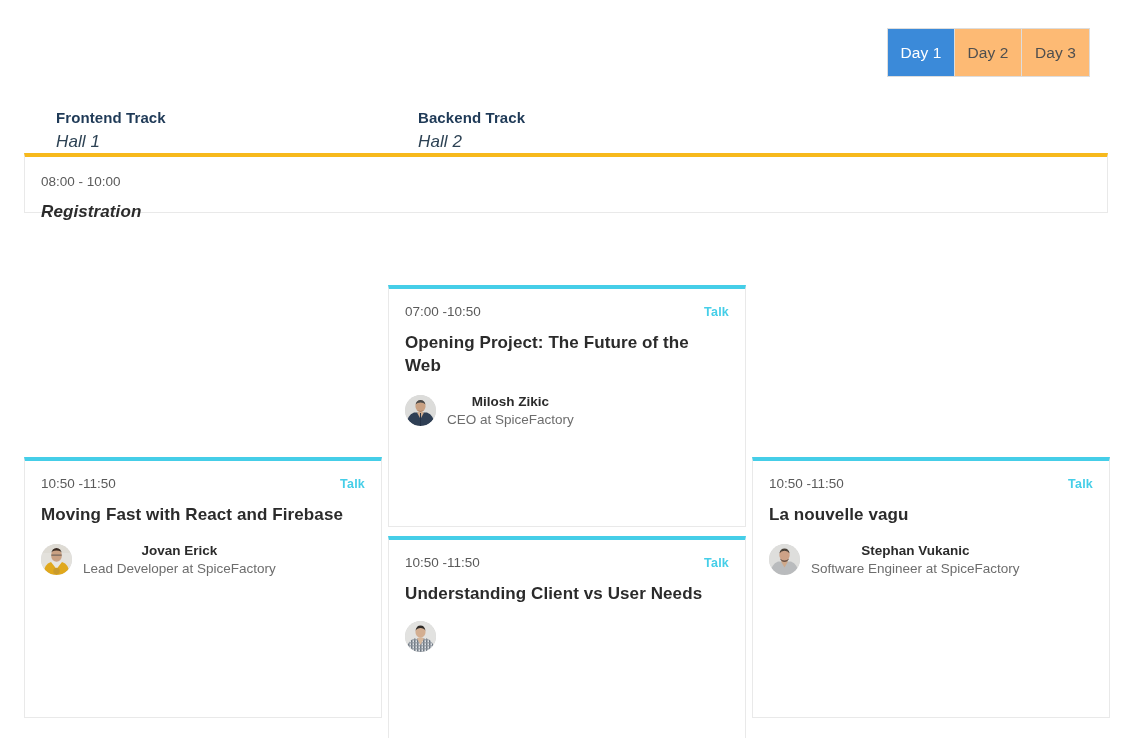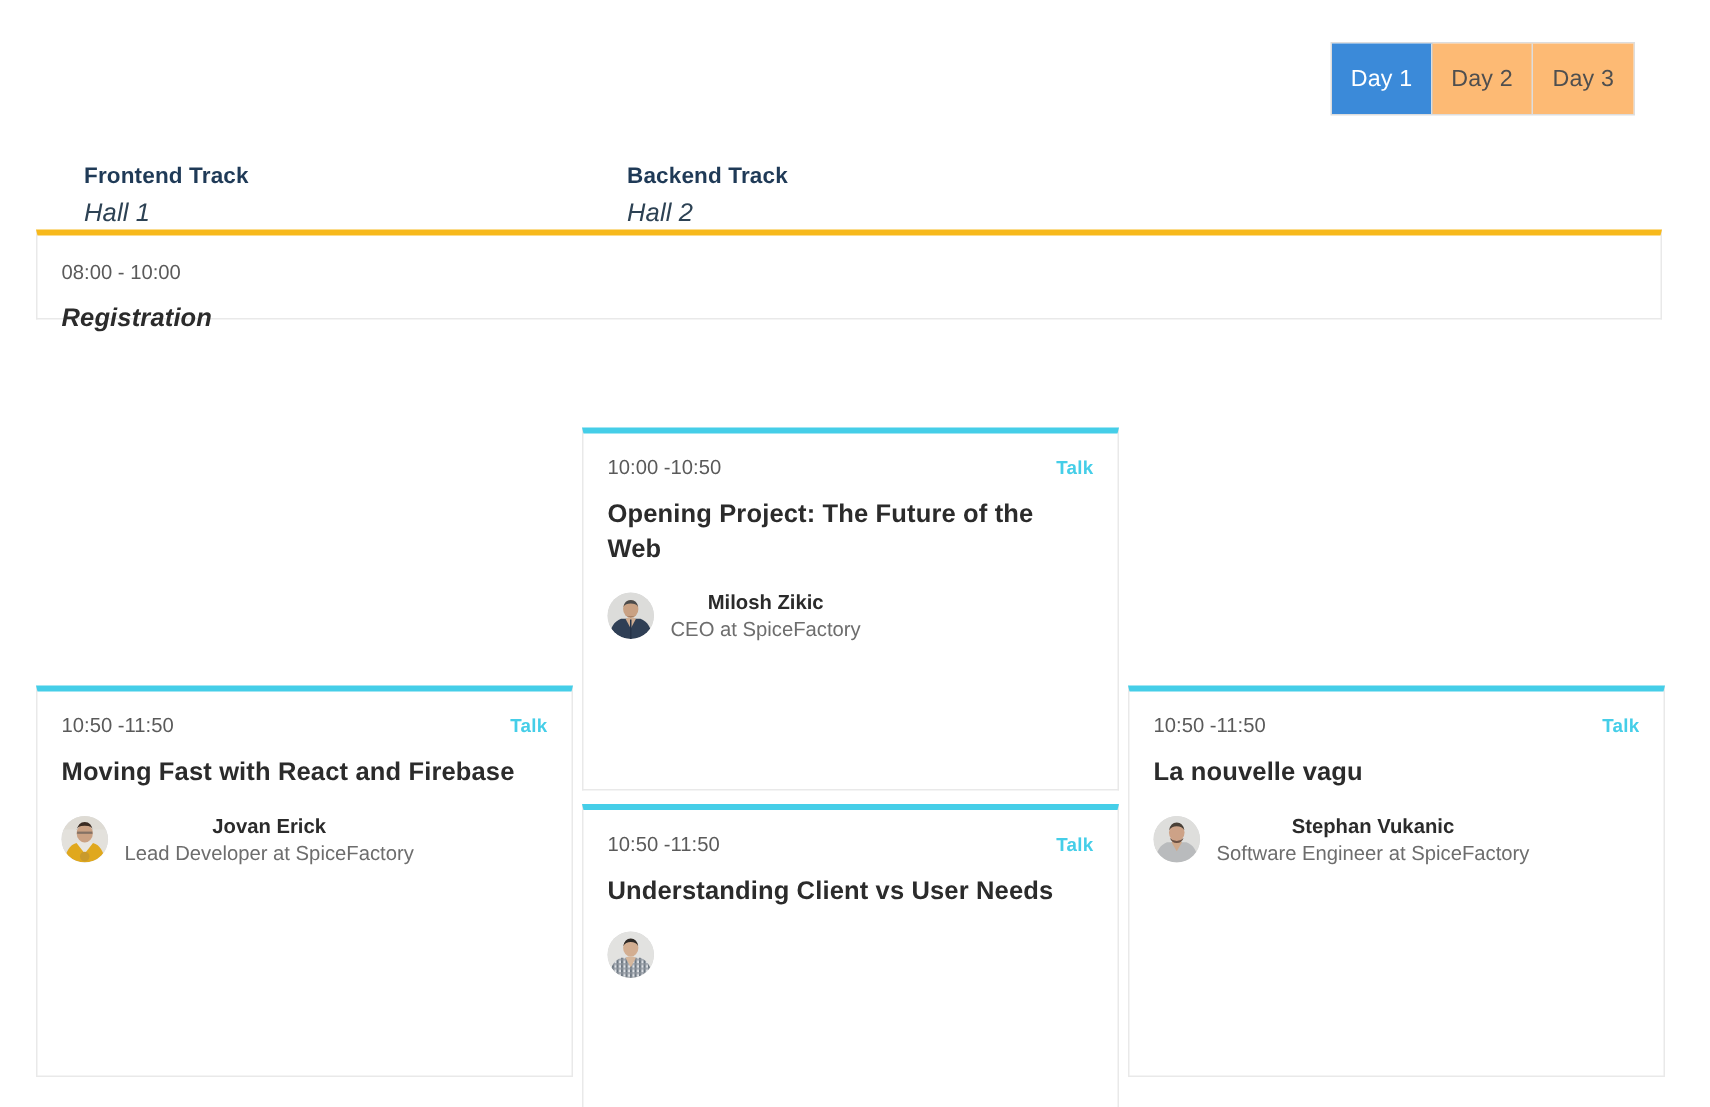--- a/index.html
+++ b/index.html
@@ -254,7 +254,7 @@
           <div class="spacer" style="height:72px"></div>
           <div class="card" style="height:242px">
             <div class="card-head">
-              <span class="card-time">10:00 -10:50</span>
+              <span class="card-time">07:00 -10:50</span>
               <span class="card-badge">Talk</span>
             </div>
             <div class="card-title">Opening Project: The Future of the Web</div>

